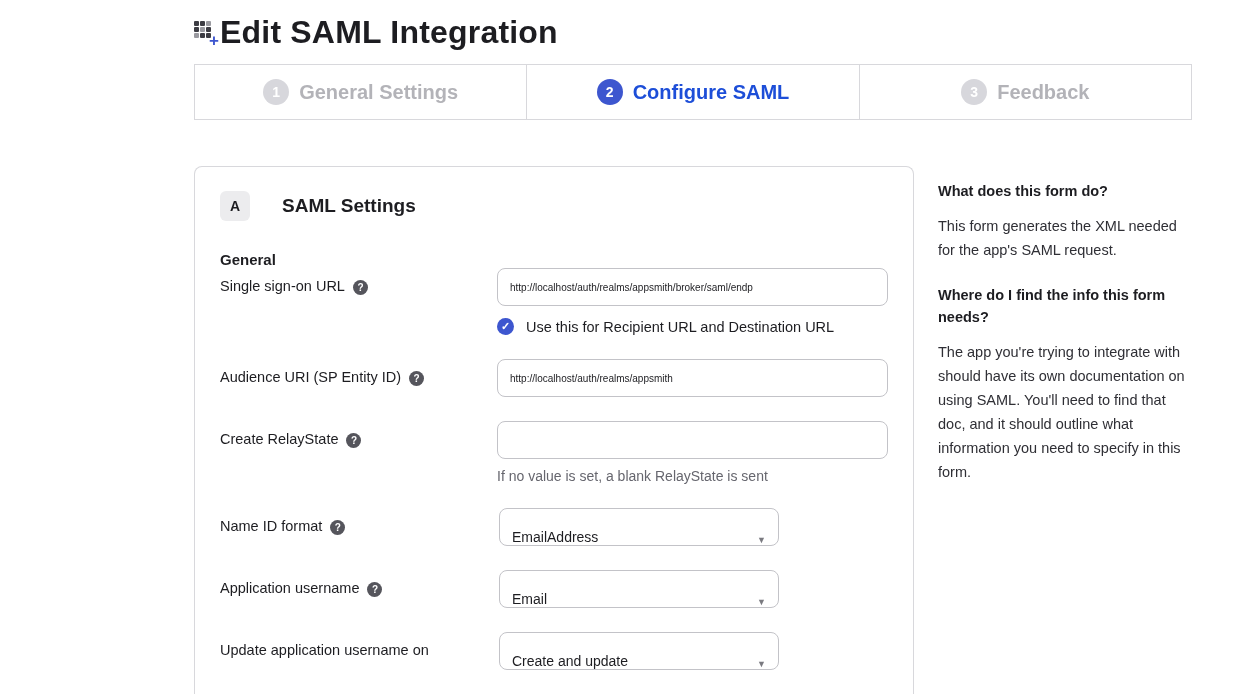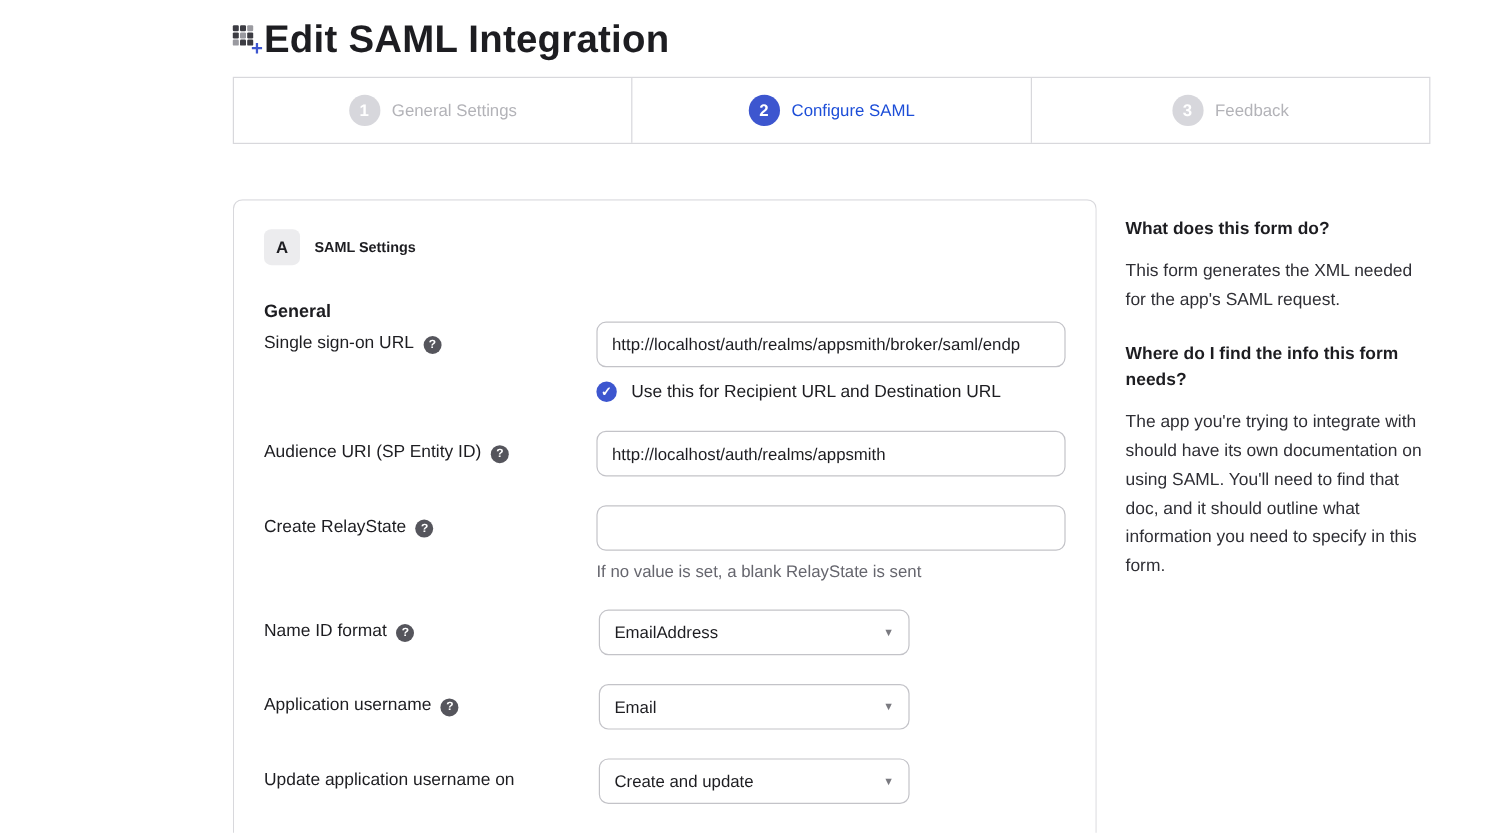--- a/index.html
+++ b/index.html
@@ -23,7 +23,7 @@
   .step + .step { border-left:1px solid #d8d8dc; }
   .step-num { width:26px; height:26px; border-radius:50%; display:flex; align-items:center; justify-content:center;
     font-size:14px; font-weight:700; color:#ffffff; background:#d7d7dc; }
-  .step-label { font-size:14px; font-weight:400; color:#b3b3b8; }
+  .step-label { font-size:20px; font-weight:700; color:#b3b3b8; }
   .step.active .step-num { background:#3d56cf; }
   .step.active .step-label { color:#1d4ed8; }
 

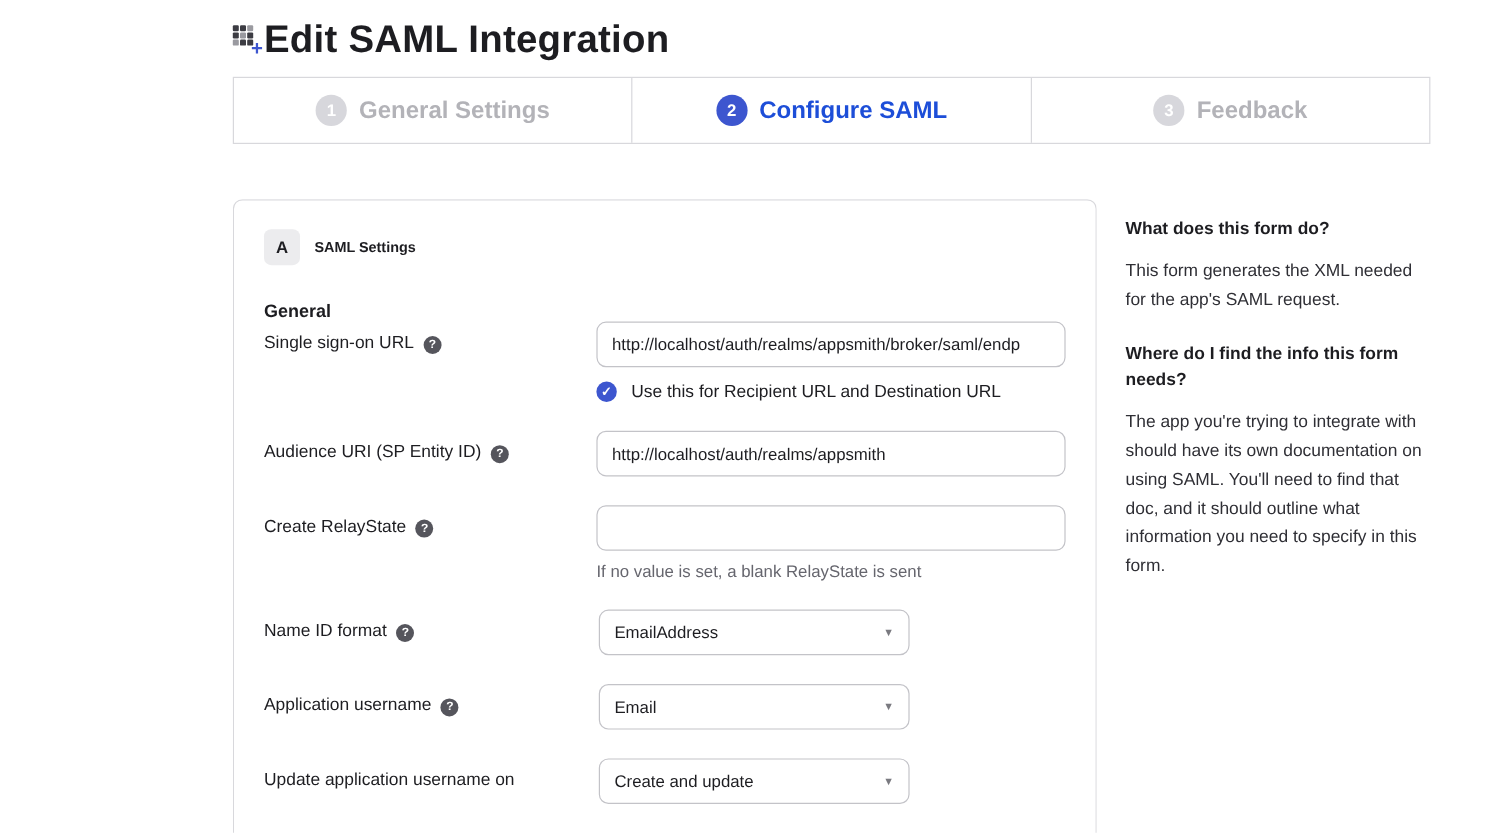--- a/index.html
+++ b/index.html
@@ -34,7 +34,7 @@
   .panel-head { display:flex; align-items:center; }
   .badge { width:30px; height:30px; border-radius:6px; background:#ececee; display:flex; align-items:center;
     justify-content:center; font-size:14px; font-weight:700; }
-  .panel-title { margin-left:12px; font-size:12px; font-weight:700; }
+  .panel-title { margin-left:32px; font-size:19px; font-weight:700; }
   .section-title { margin-top:30px; font-size:15px; font-weight:700; }
 
   

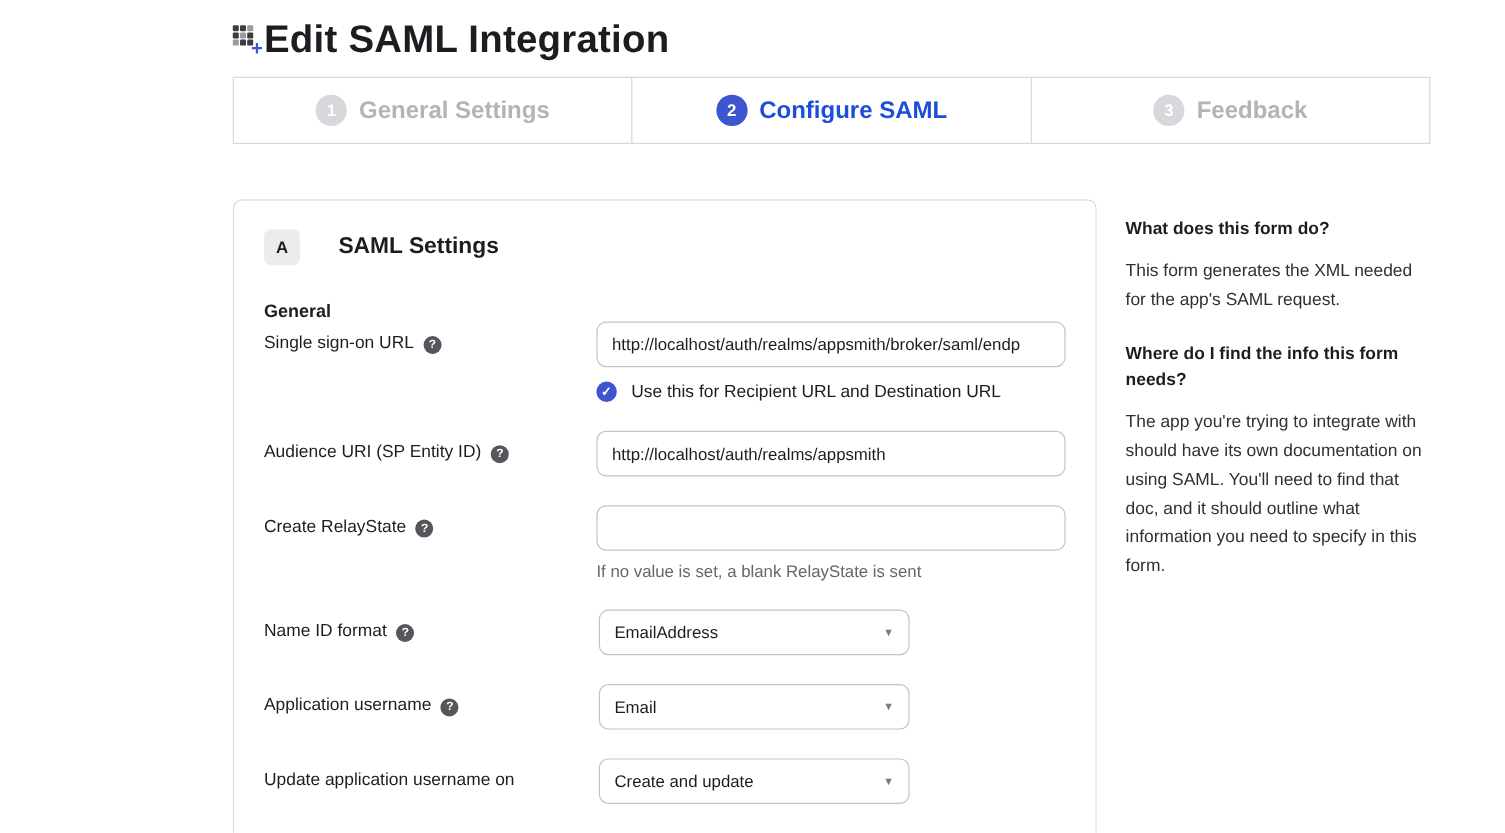--- a/index.html
+++ b/index.html
@@ -44,7 +44,7 @@
     font-size:10px; font-weight:700; display:inline-flex; align-items:center; justify-content:center; flex:0 0 auto; cursor:pointer; }
   .fcontrol { flex:1; }
   .text-input { width:391px; height:38px; border:1px solid #c3c3c8; border-radius:8px; padding:0 12px;
-    font-size:14px; font-family:"Liberation Sans", sans-serif; color:#1d1d21; background:#fff; outline:none;
+    font-size:10px; font-family:"Liberation Sans", sans-serif; color:#1d1d21; background:#fff; outline:none;
     white-space:nowrap; overflow:hidden; }
   .hint { margin-top:9px; font-size:14px; color:#66666e; }
   .check-row { display:flex; align-items:center; gap:12px; margin-top:12px; cursor:pointer; }

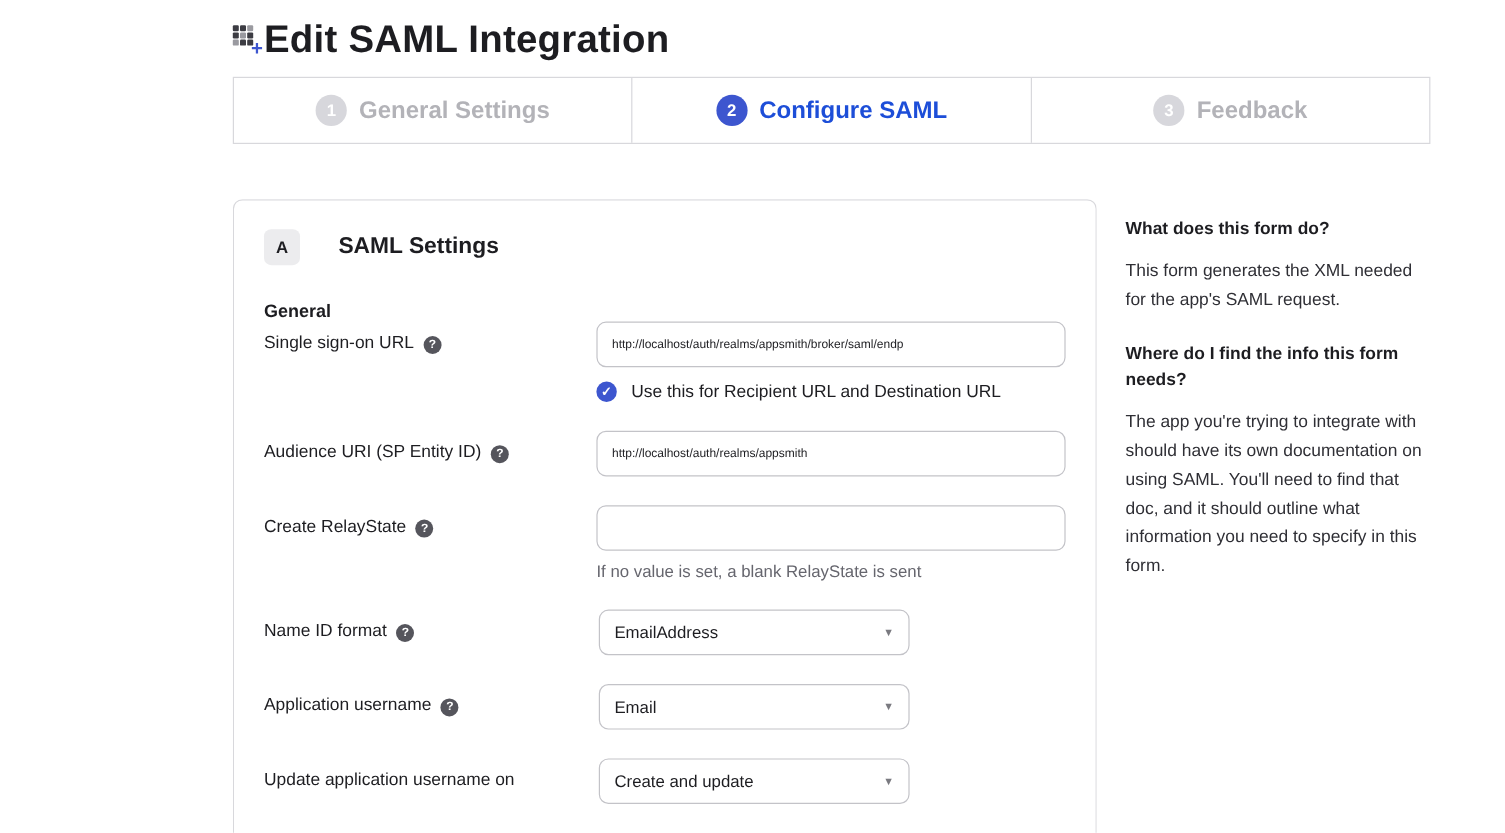--- a/index.html
+++ b/index.html
@@ -51,8 +51,8 @@
   .checkbox { width:17px; height:17px; border-radius:50%; background:#3d56cf; color:#fff; display:flex;
     align-items:center; justify-content:center; font-size:11px; font-weight:700; }
   .check-label { font-size:14.5px; }
-  .select { width:259px; height:38px; border:1px solid #c3c3c8; border-radius:8px; padding:0 12px;
-    display:flex; align-items:center; justify-content:space-between; font-size:14px; background:#fff; cursor:pointer; }
+  .select { width:280px; height:38px; border:1px solid #c3c3c8; border-radius:8px; padding:0 12px;
+    display:flex; align-items:flex-end; justify-content:space-between; font-size:14px; background:#fff; cursor:pointer; }
   .caret { color:#7a7a80; font-size:9px; }
 
   

